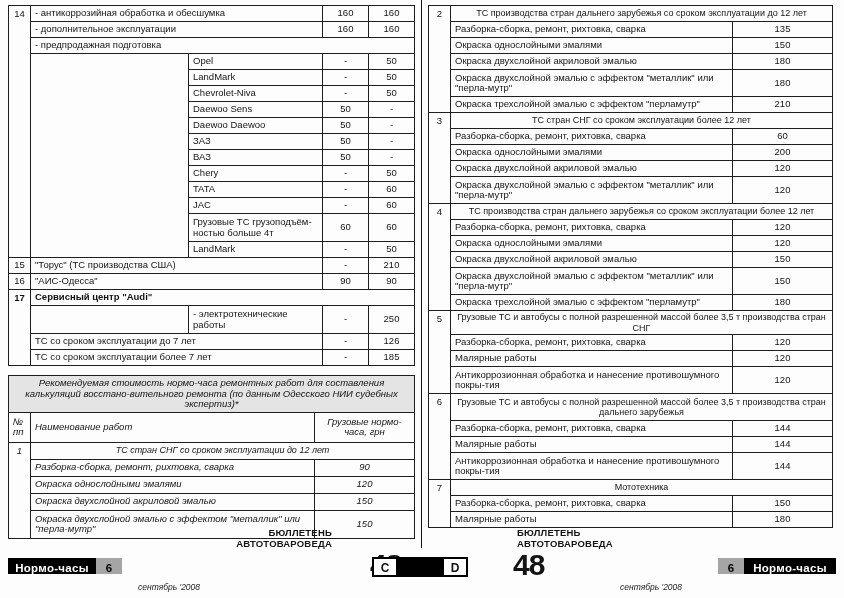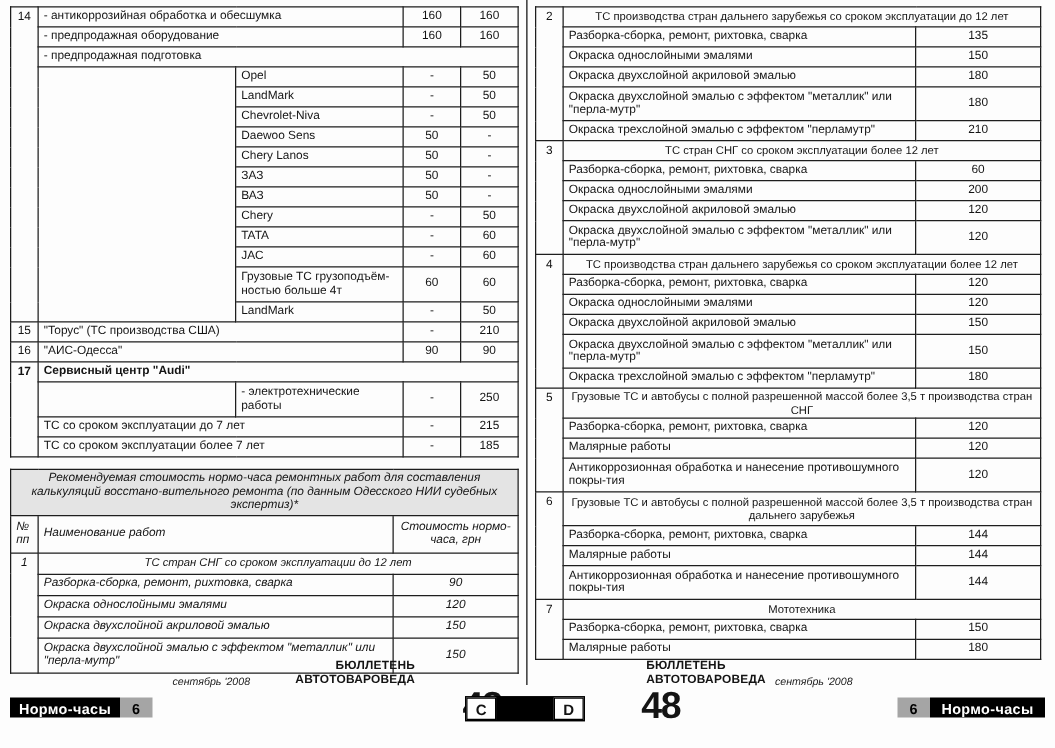--- a/index.html
+++ b/index.html
@@ -66,7 +66,7 @@
           <td>160</td>
         </tr>
         <tr style="height: 16px;">
-          <td colspan="2" class="al">- предпродажная оборудование</td>
+          <td colspan="2" class="al">- дополнительное эксплуатации</td>
           <td>160</td>
           <td>160</td>
         </tr>

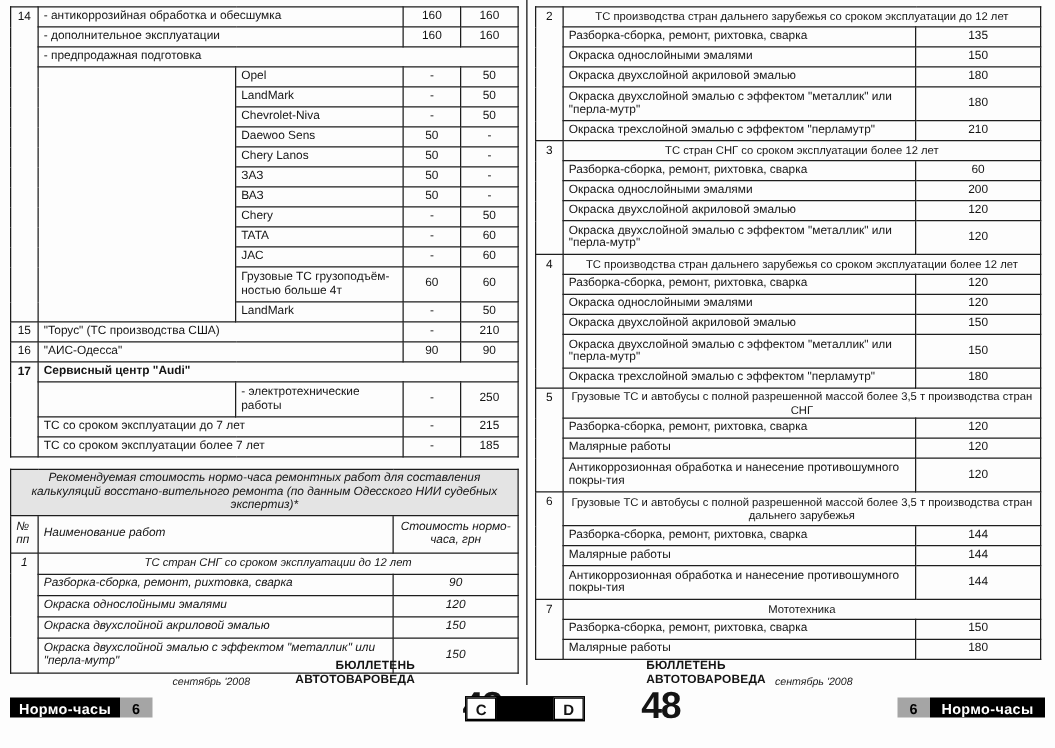--- a/index.html
+++ b/index.html
@@ -95,7 +95,7 @@
           <td>-</td>
         </tr>
         <tr style="height: 16px;">
-          <td class="al">Chery Lanos</td>
+          <td class="al">Daewoo Daewoo</td>
           <td>50</td>
           <td>-</td>
         </tr>

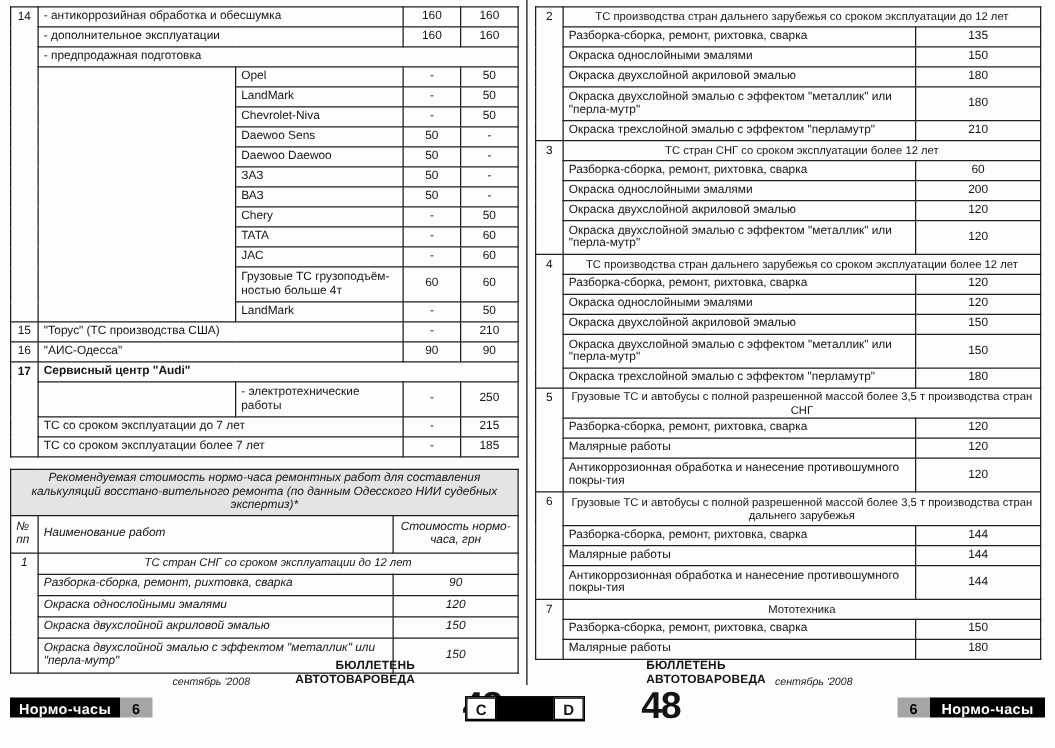--- a/index.html
+++ b/index.html
@@ -159,7 +159,7 @@
         <tr style="height: 16px;">
           <td colspan="2" class="al">ТС со сроком эксплуатации до 7 лет</td>
           <td>-</td>
-          <td>215</td>
+          <td>126</td>
         </tr>
         <tr style="height: 16px;">
           <td colspan="2" class="al">ТС со сроком эксплуатации более 7 лет</td>

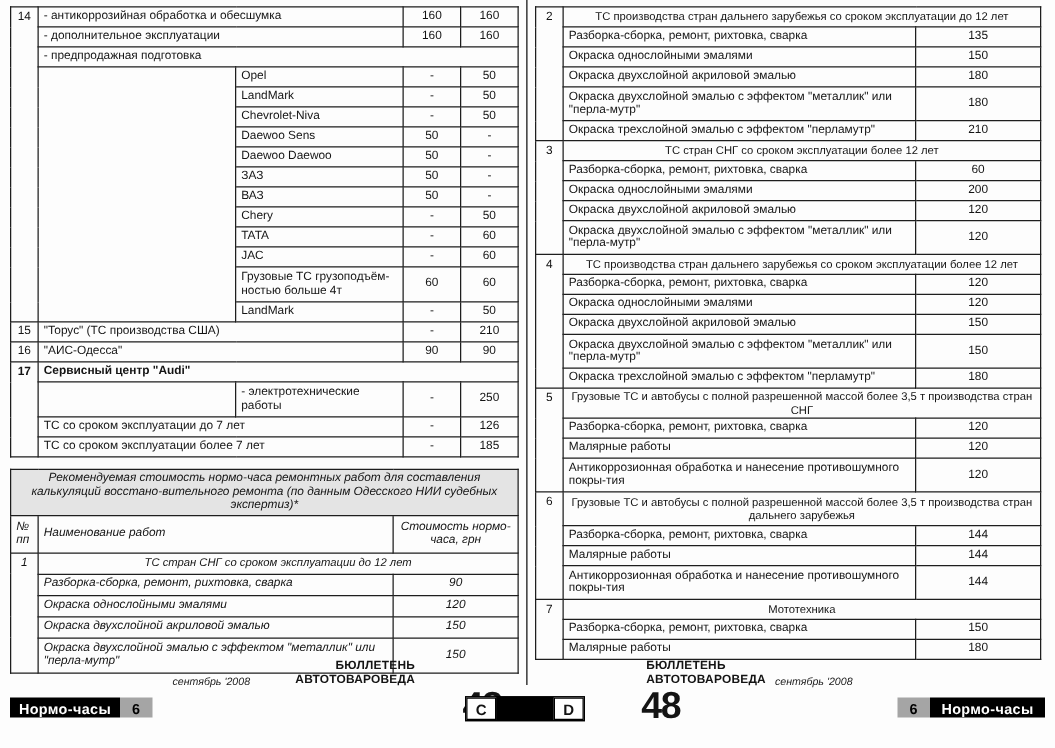--- a/index.html
+++ b/index.html
@@ -181,7 +181,7 @@
         <tr style="height: 30px;">
           <td class="al">№ пп</td>
           <td class="al">Наименование работ</td>
-          <td>Стоимость нормо-часа, грн</td>
+          <td>Грузовые нормо-часа, грн</td>
         </tr>
         <tr style="height: 17px;">
           <td rowspan="5" class="top">1</td>

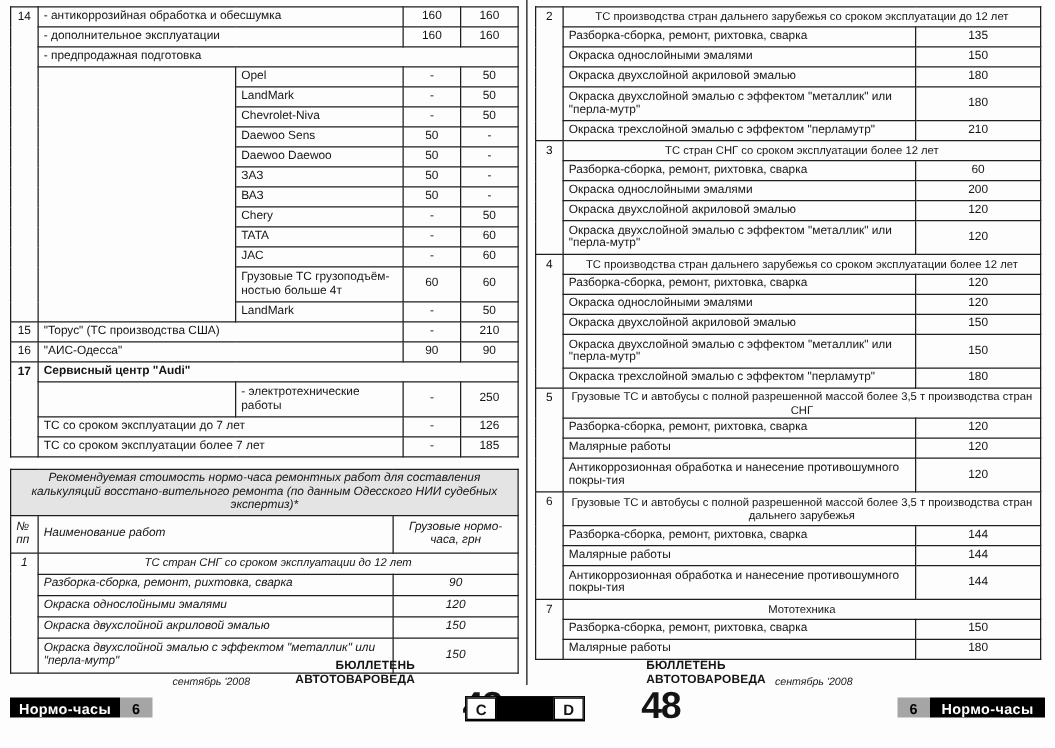--- a/index.html
+++ b/index.html
@@ -30,7 +30,7 @@
   .f-gray-l{left:96px;top:558px;width:26px;}
   .f-black-r{left:744px;top:558px;width:92px;}
   .f-gray-r{left:718px;top:558px;width:26px;}
-  .fdate{position:absolute;top:540px;font-style:italic;font-size:8.5px;color:#222;}
+  .fdate{position:absolute;top:582px;font-style:italic;font-size:8.5px;color:#222;}
   .f-date-l{left:138px;}
   .f-date-r{left:620px;}
   .fmag{position:absolute;top:528px;width:112px;font-weight:bold;font-size:9.5px;line-height:10.5px;letter-spacing:.2px;}

